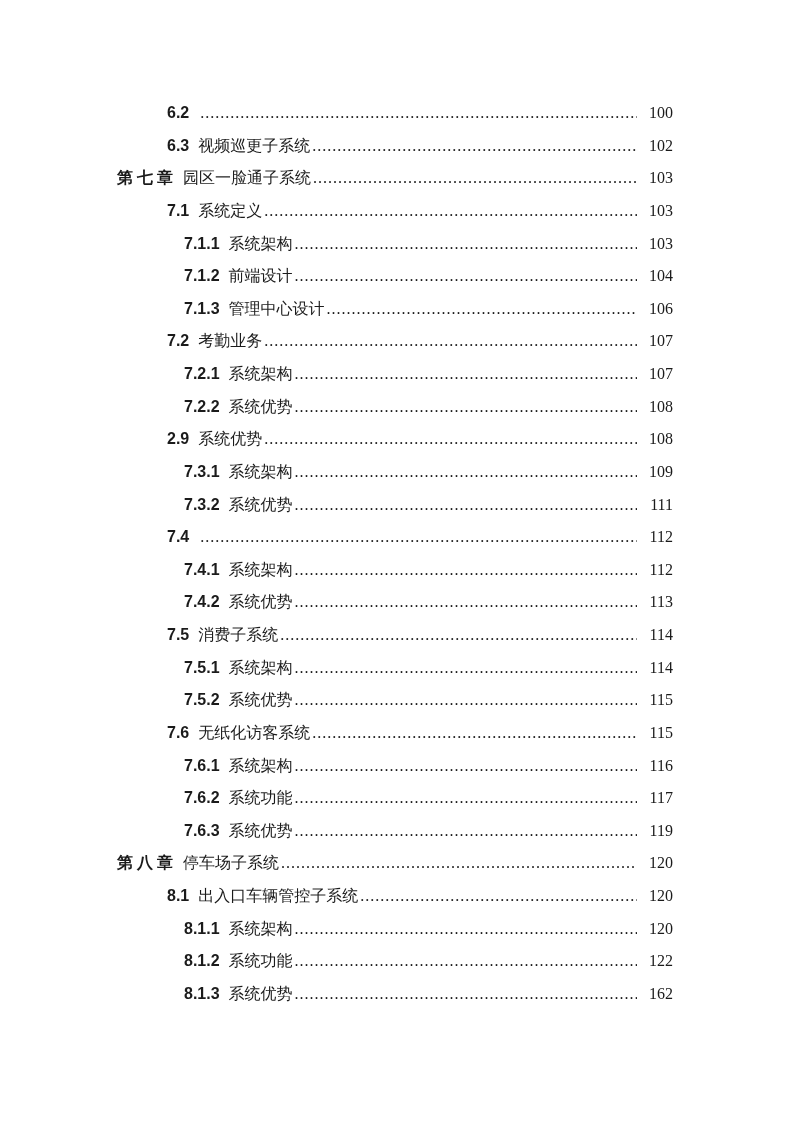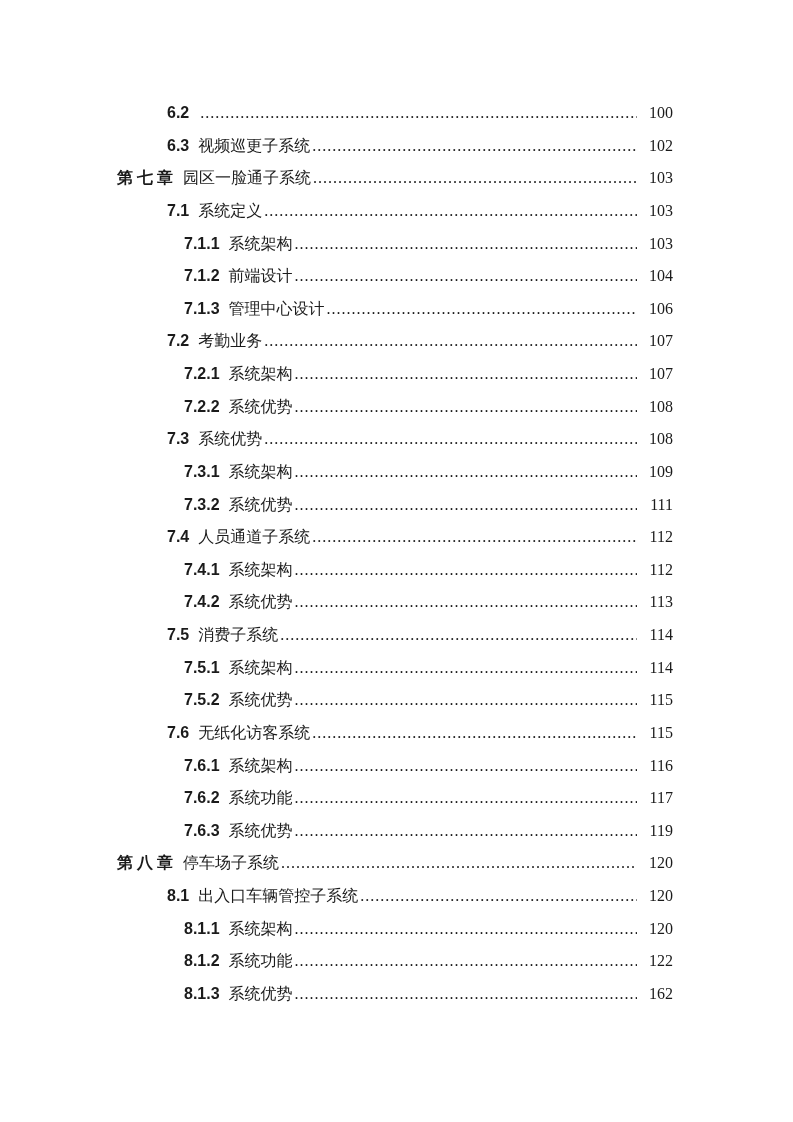--- a/index.html
+++ b/index.html
@@ -133,7 +133,7 @@
     <span class="pnum">108</span>
   </div>
       <div class="row lvl2">
-    <span class="num">7.3</span>
+    <span class="num">2.9</span>
     <span class="title">系统优势</span>
     <span class="leader"></span>
     <span class="pnum">108</span>

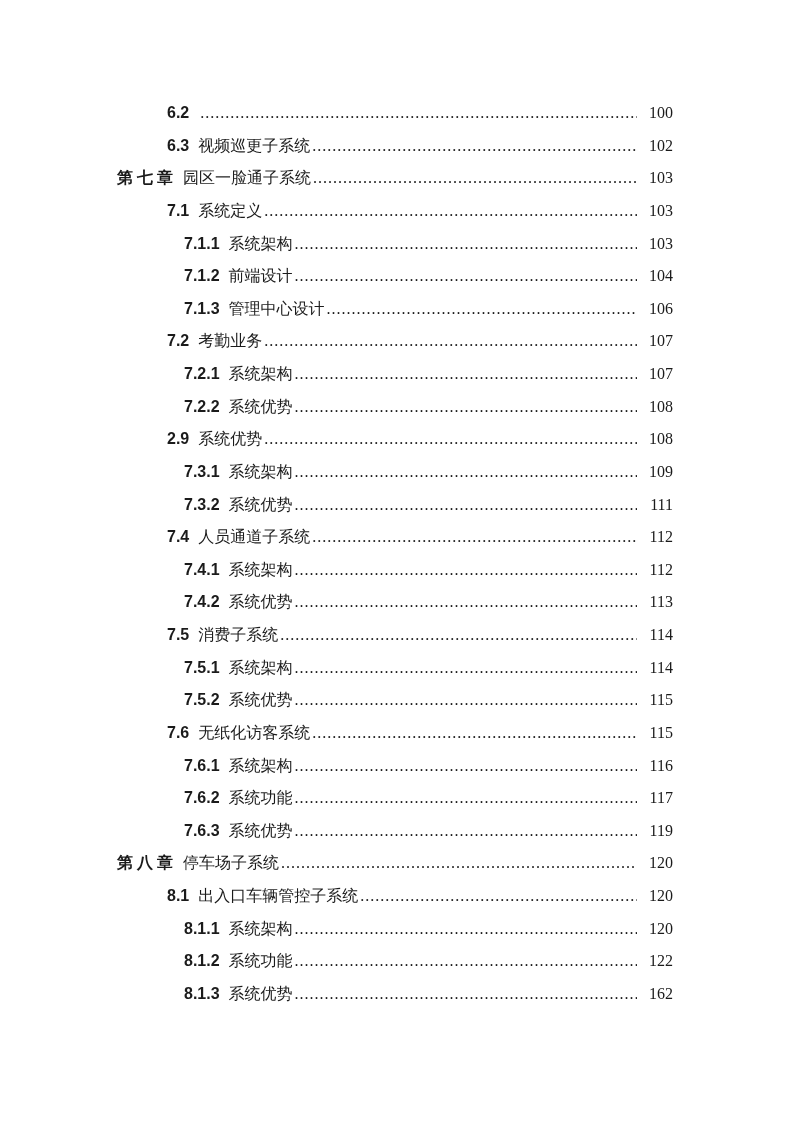--- a/index.html
+++ b/index.html
@@ -152,7 +152,6 @@
   </div>
       <div class="row lvl2">
     <span class="num">7.4</span>
-    <span class="title">人员通道子系统</span>
     <span class="leader"></span>
     <span class="pnum">112</span>
   </div>

